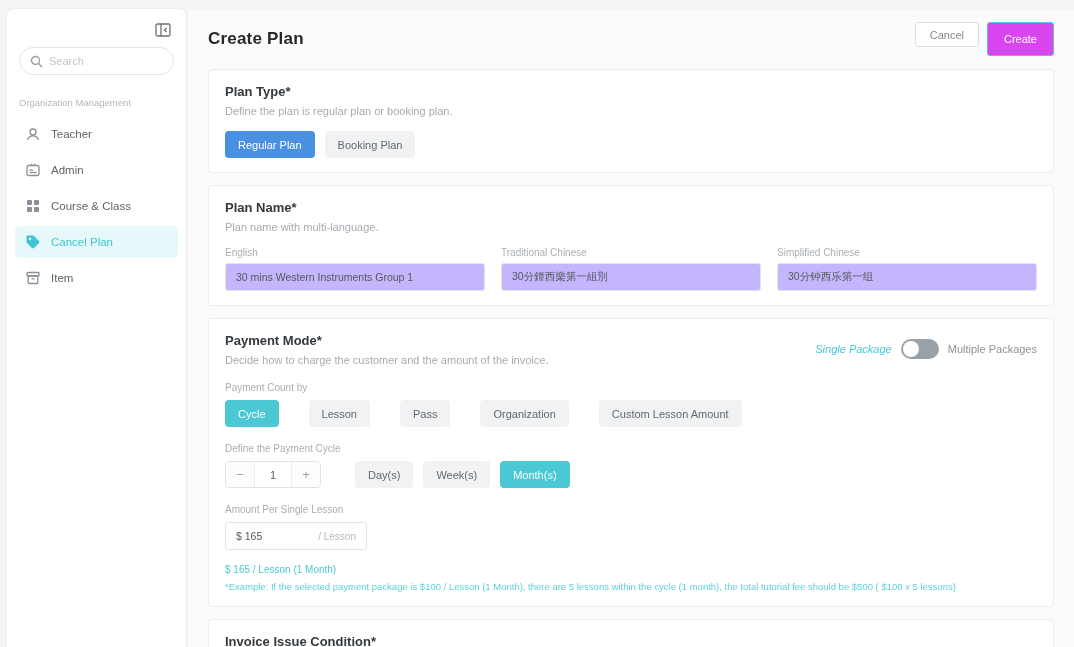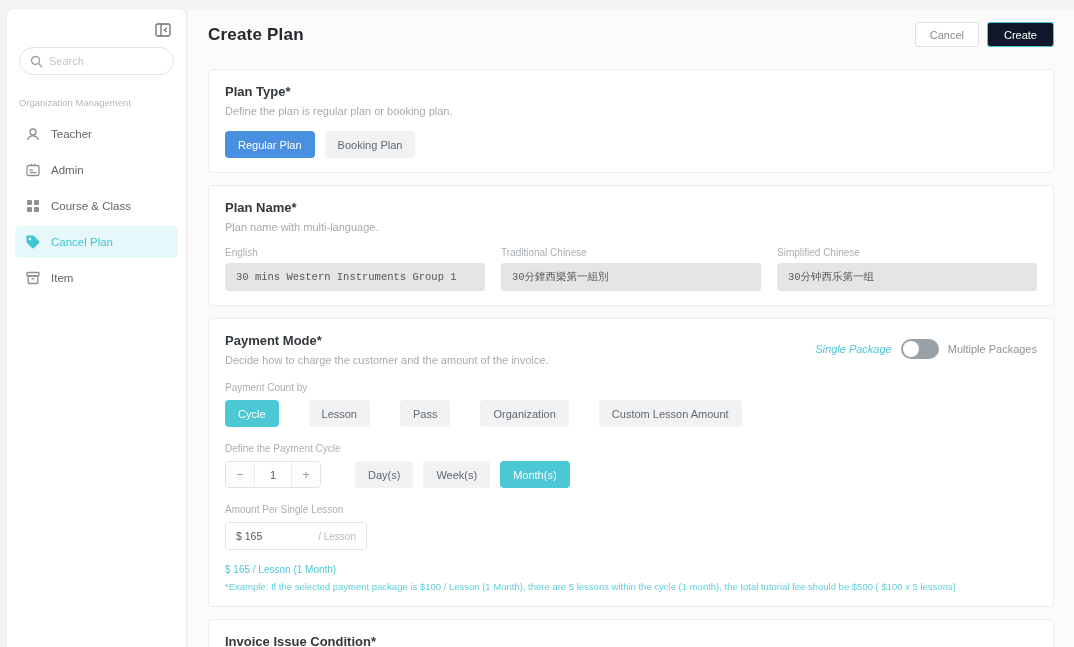--- a/index.html
+++ b/index.html
@@ -30,7 +30,7 @@
   .main { position:absolute; left:188px; top:10px; right:0; bottom:0;
     background:#fbfbfc; padding:12px 20px 0 20px; overflow:hidden; }
   .page-header { display:flex; align-items:center; justify-content:space-between;
-    margin-bottom:22px; }
+    margin-bottom:13px; }
   .page-title { font-size:17px; font-weight:bold; color:#26292c; letter-spacing:.2px; }
   .header-actions { display:flex; gap:8px; }
   .btn-cancel { height:25px; padding:0 14px; background:#fff; border:1px solid #dcdfe2;

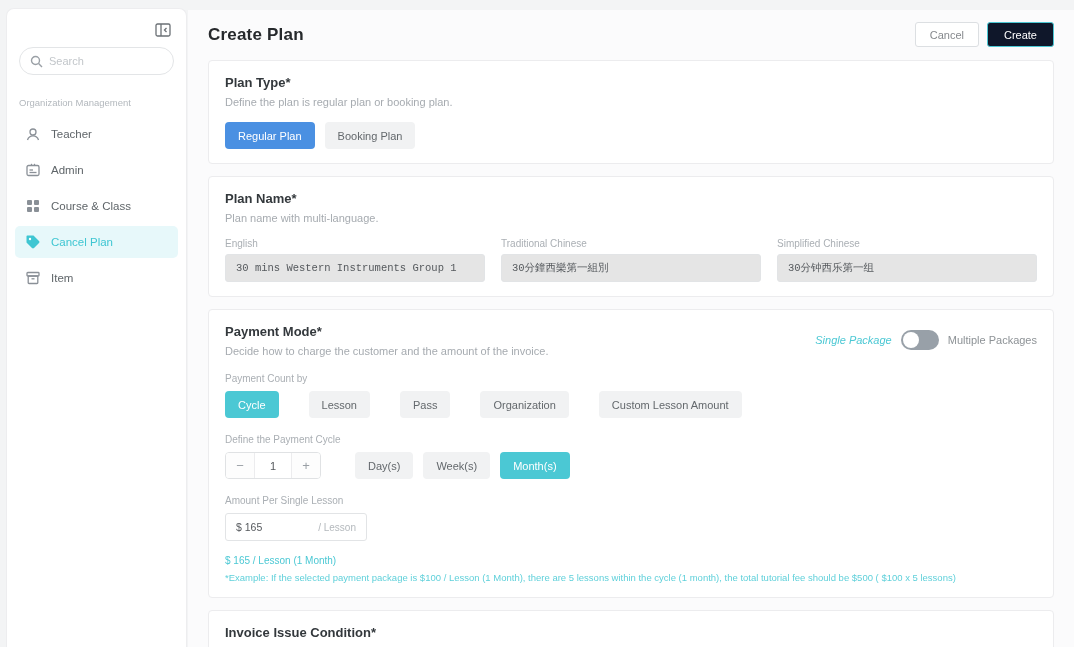--- a/index.html
+++ b/index.html
@@ -36,7 +36,7 @@
   .btn-cancel { height:25px; padding:0 14px; background:#fff; border:1px solid #dcdfe2;
     border-radius:3px; font-size:11px; color:#86898d; cursor:pointer;
     font-family:"Liberation Sans", sans-serif; }
-  .btn-create { height:25px; padding:0 16px; background:#0f172a; border:1px solid #4bc8d4;
+  .btn-create { height:34px; padding:0 16px; background:#d946ef; border:1px solid #4bc8d4;
     border-radius:3px; font-size:11px; color:#fff; cursor:pointer;
     font-family:"Liberation Sans", sans-serif; }
 

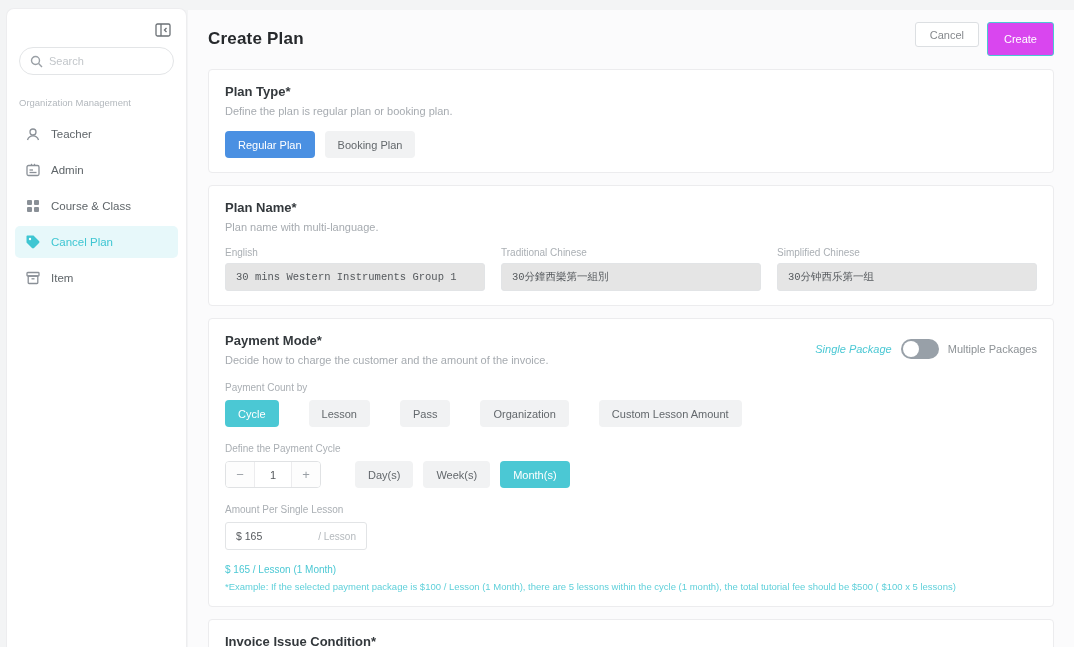--- a/index.html
+++ b/index.html
@@ -58,7 +58,7 @@
   .name-field { flex:1; }
   .text-input { margin-top:5px; width:100%; height:28px; border:1px solid #e2e4e6;
     border-radius:3px; padding:0 10px; font-size:10.5px; color:#55595d; outline:none;
-    background:#e5e5e5; font-family:Liberation Mono, monospace; }
+    background:#c4b5fd; font-family:Liberation Sans, sans-serif; }
 
   
   .pm-header { display:flex; justify-content:space-between; align-items:flex-start; }

